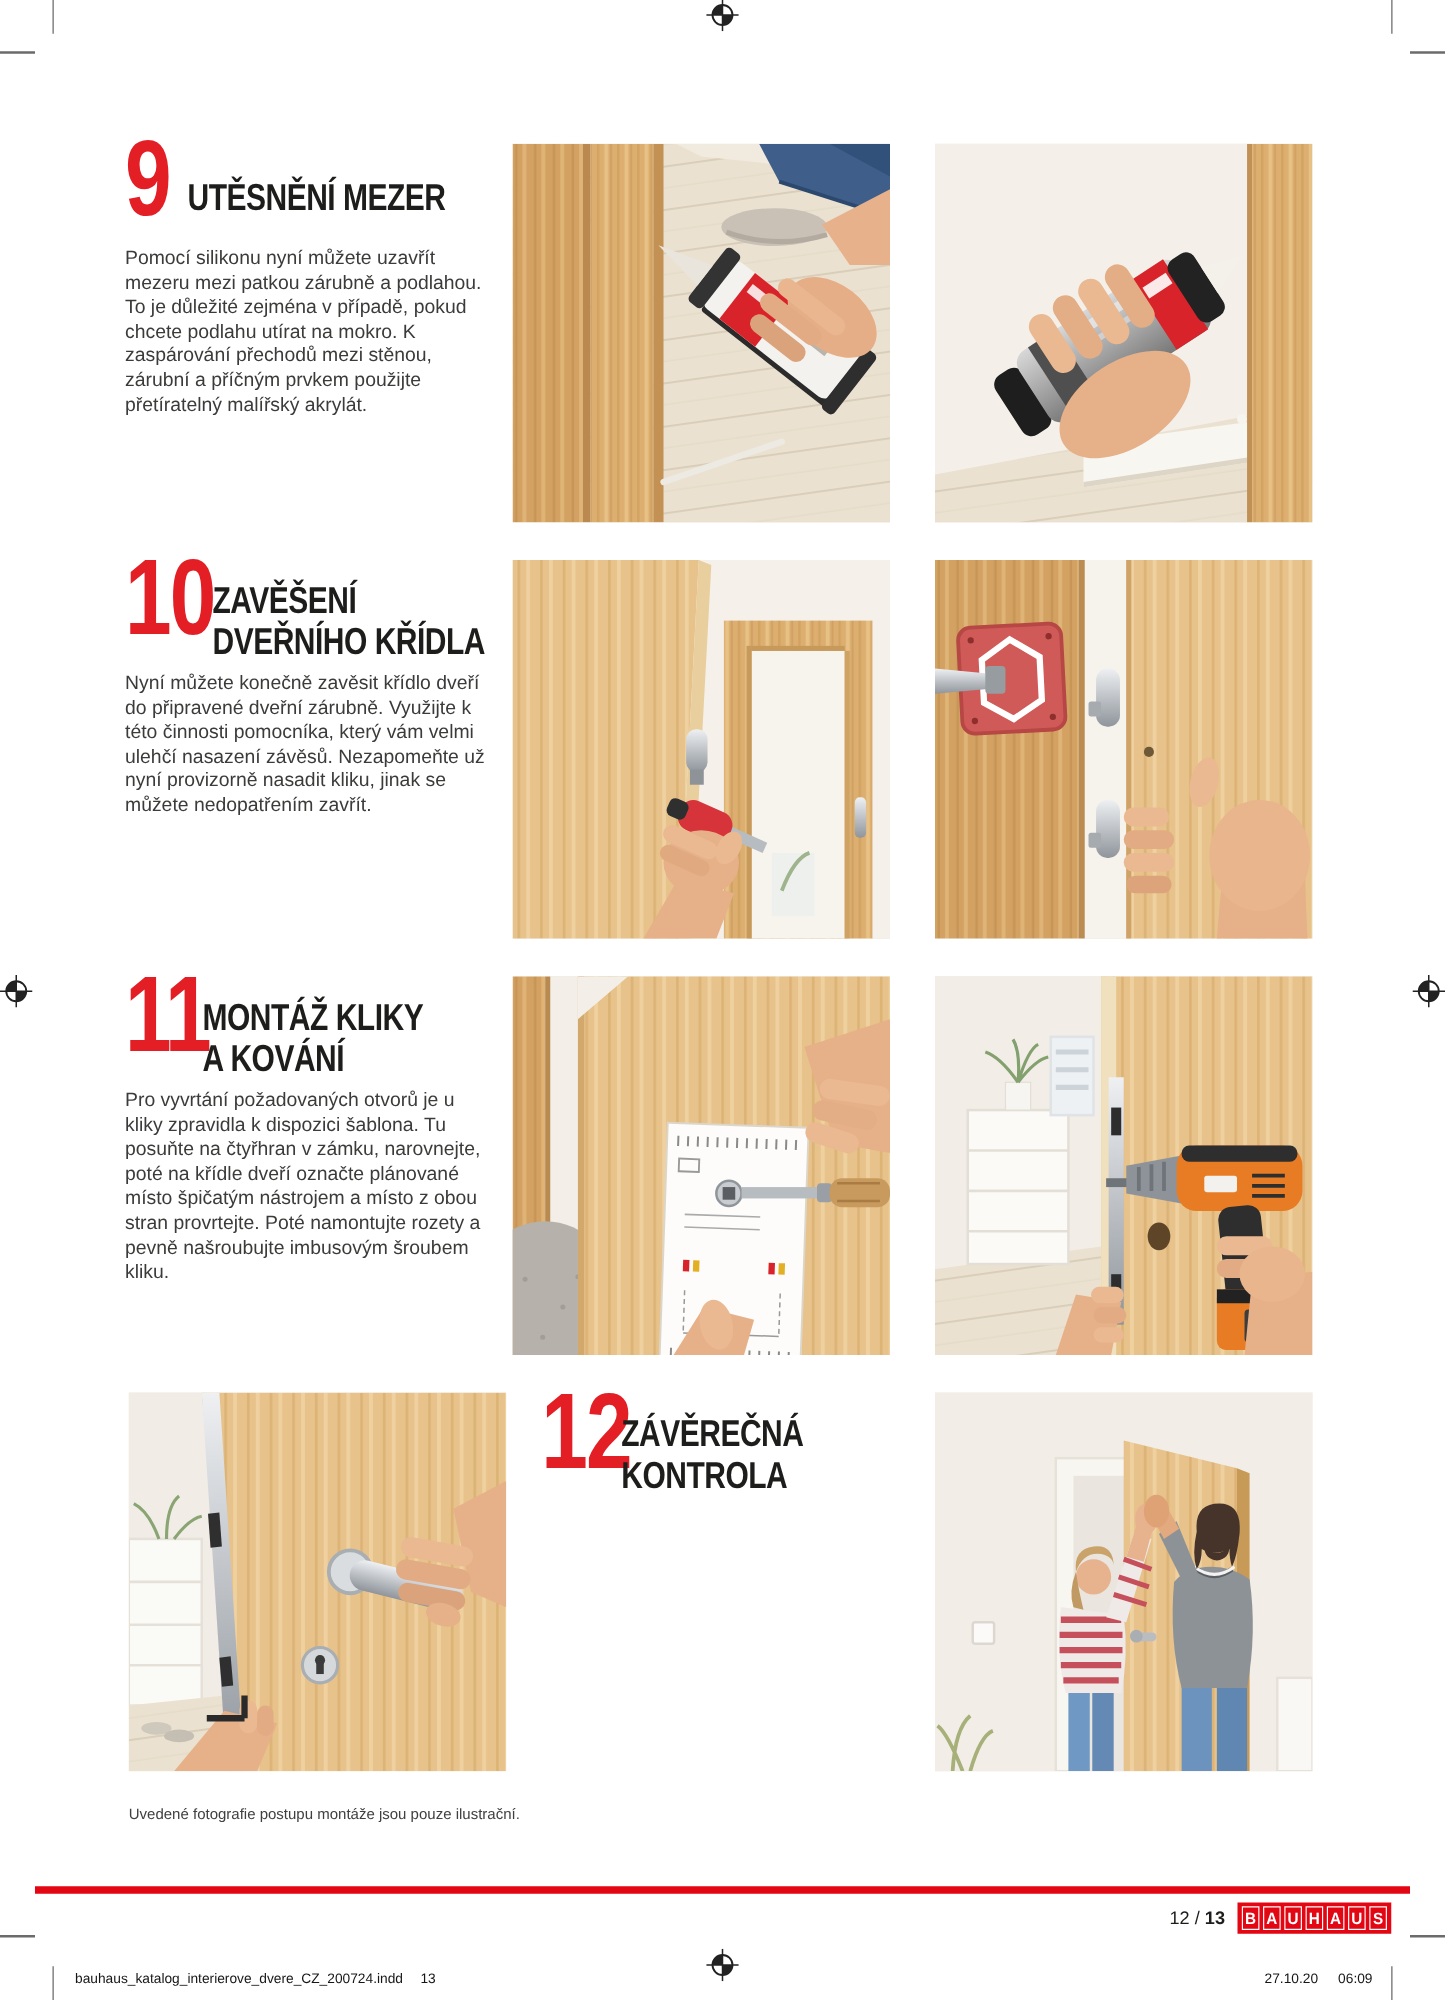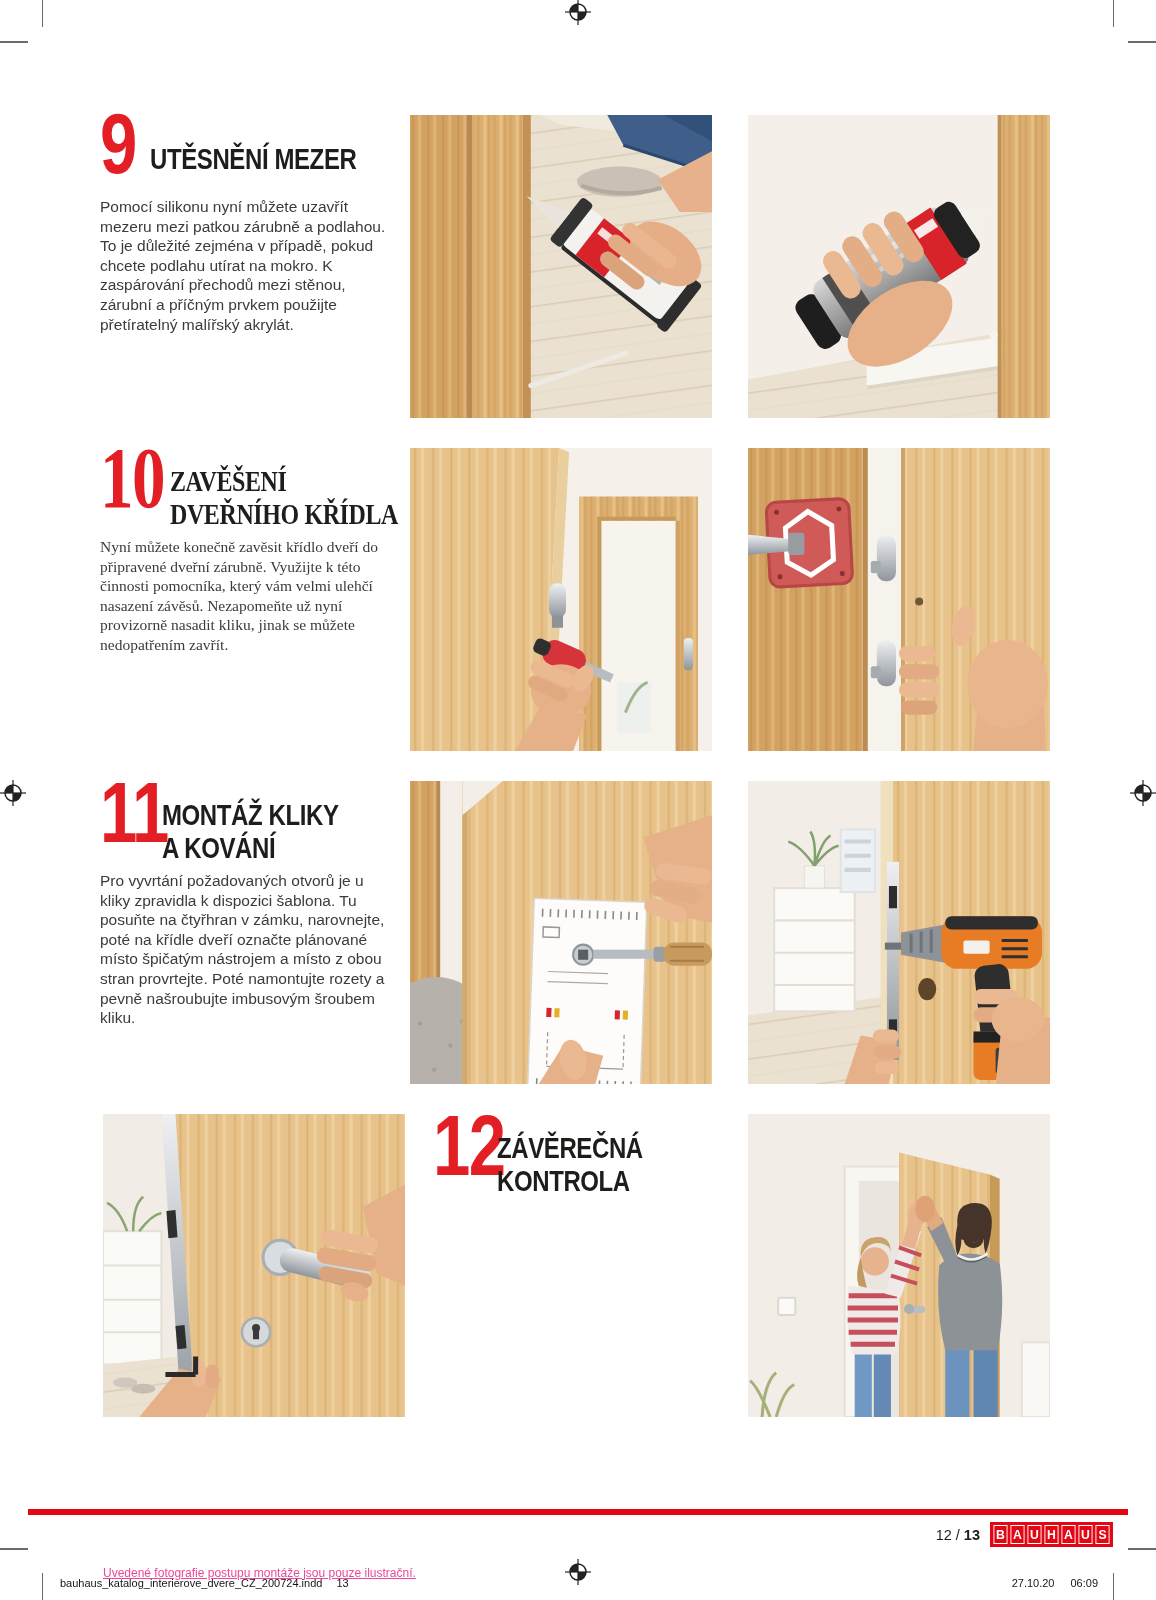--- a/index.html
+++ b/index.html
@@ -193,7 +193,7 @@
     </svg>
   </div>
 
-  <div class="step step--two" style="left:100px;top:446px;font-family:Liberation Serif, serif;--toff:70px;">
+  <div class="step step--two" style="left:100px;top:446px;--toff:70px;">
     <div class="step-head">
       <span class="step-num">10</span>
       <span class="step-title">

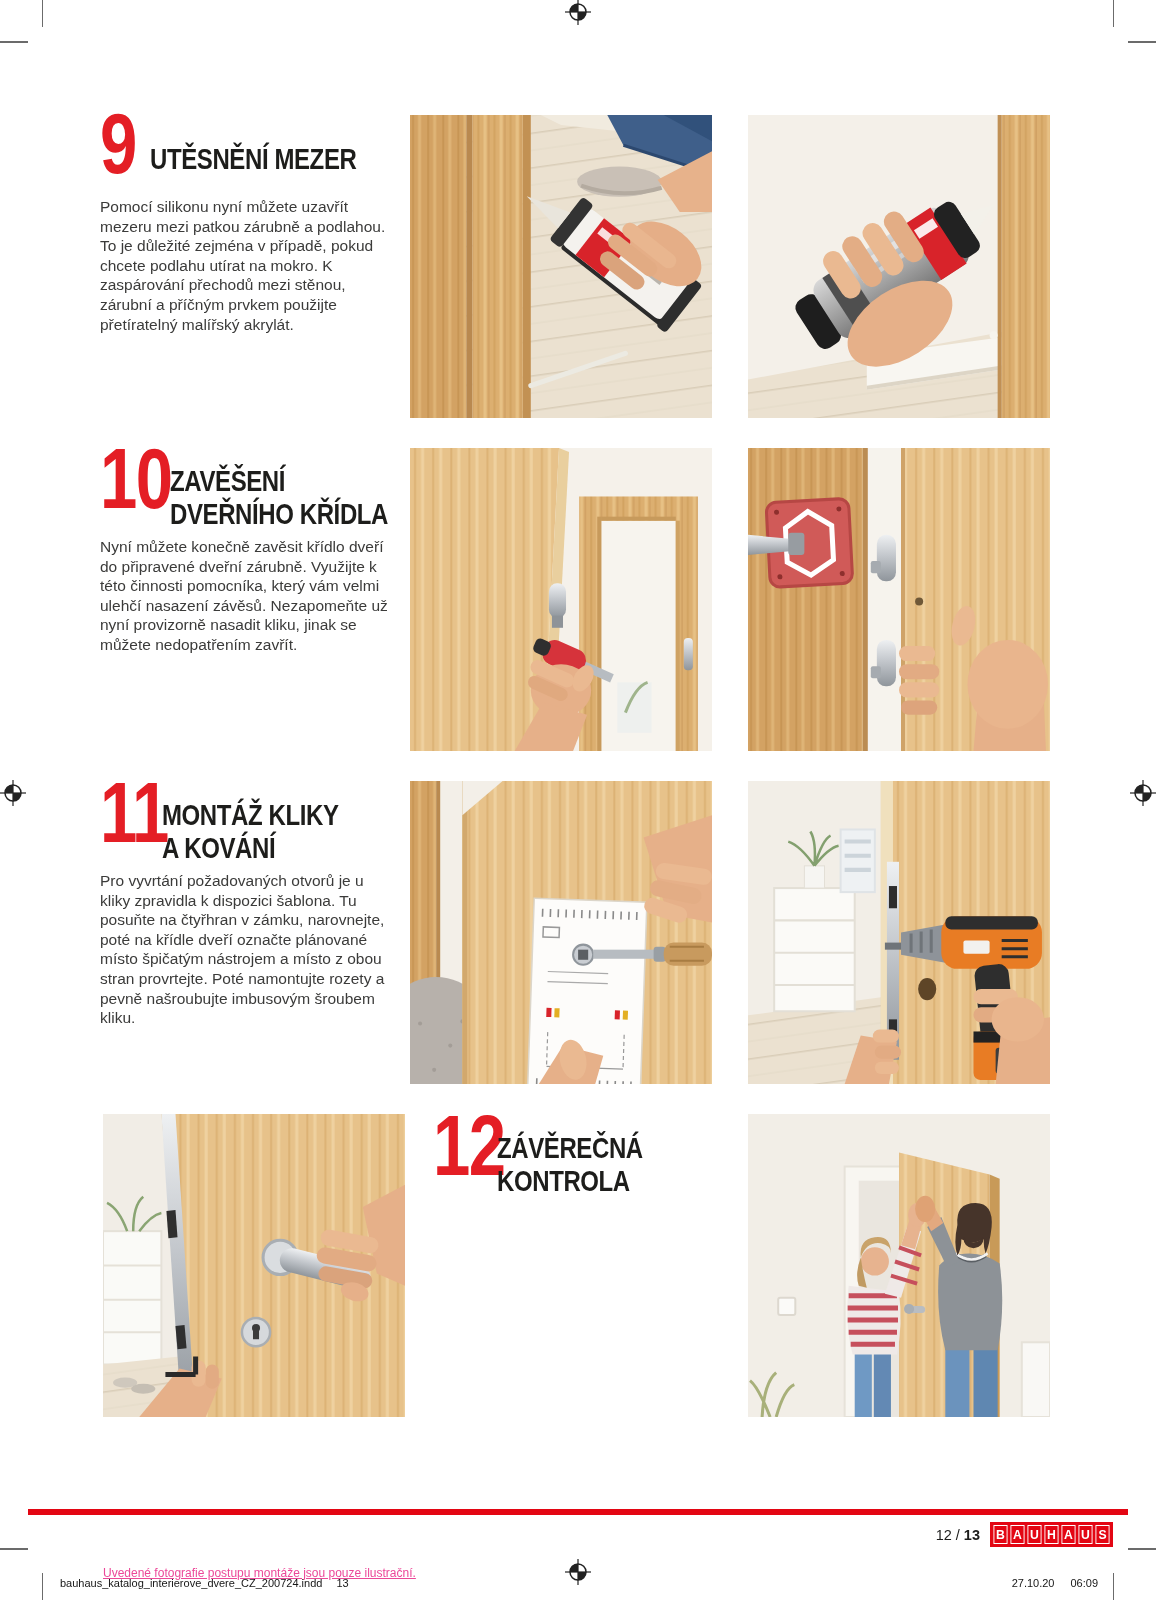--- a/index.html
+++ b/index.html
@@ -28,7 +28,7 @@
   .photo svg{display:block;width:100%;height:100%;}
   
   .footer-bar{position:absolute;left:28px;top:1509px;width:1100px;height:6px;background:#e30613;}
-  .footer-note{position:absolute;left:103px;top:1566px;font-size:12px;color:#ec4899;text-decoration:underline;}
+  .footer-note{position:absolute;left:103px;top:1444px;font-size:12px;color:#404040;}
   .footer-right{position:absolute;right:43px;top:1522px;display:flex;align-items:center;gap:10px;justify-content:space-between;}
   .pagenum{font-size:14.5px;color:#1d1d1b;}
   .pagenum b{font-weight:bold;}

